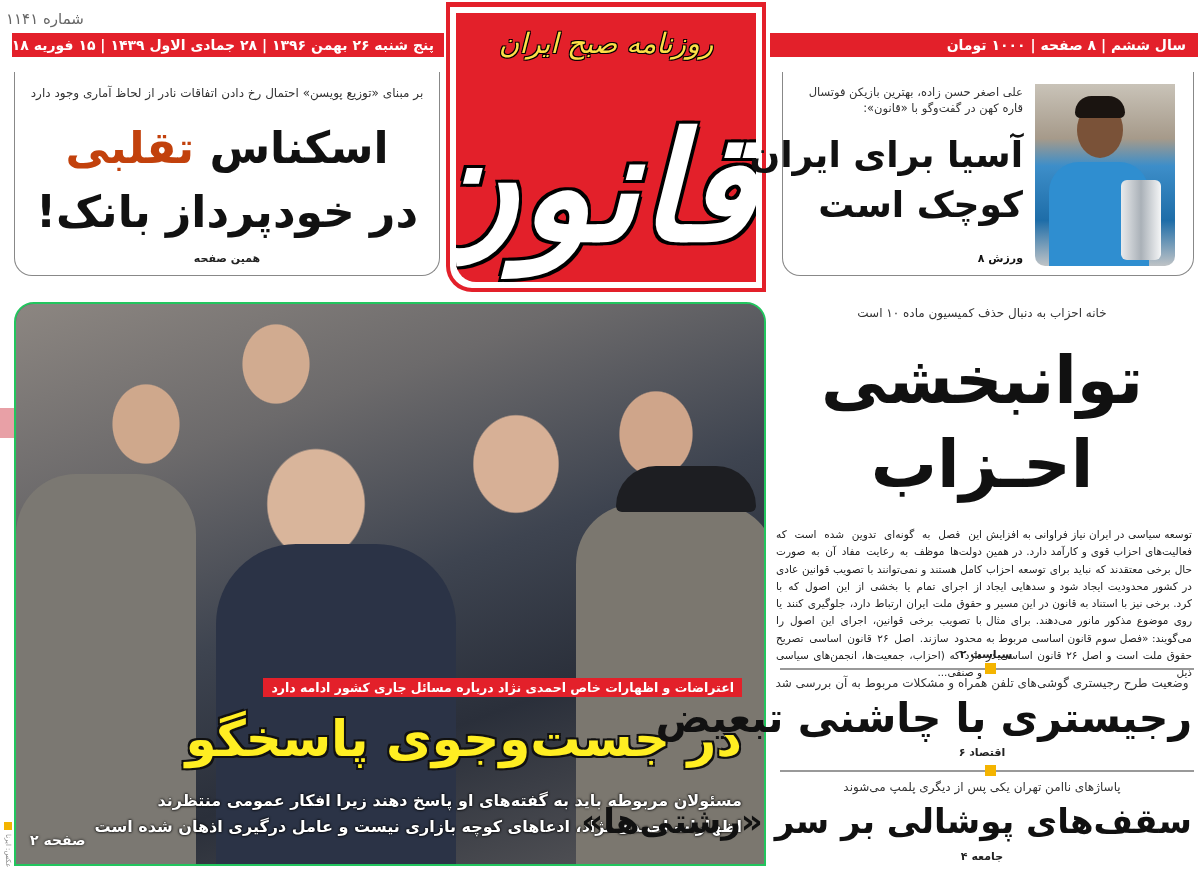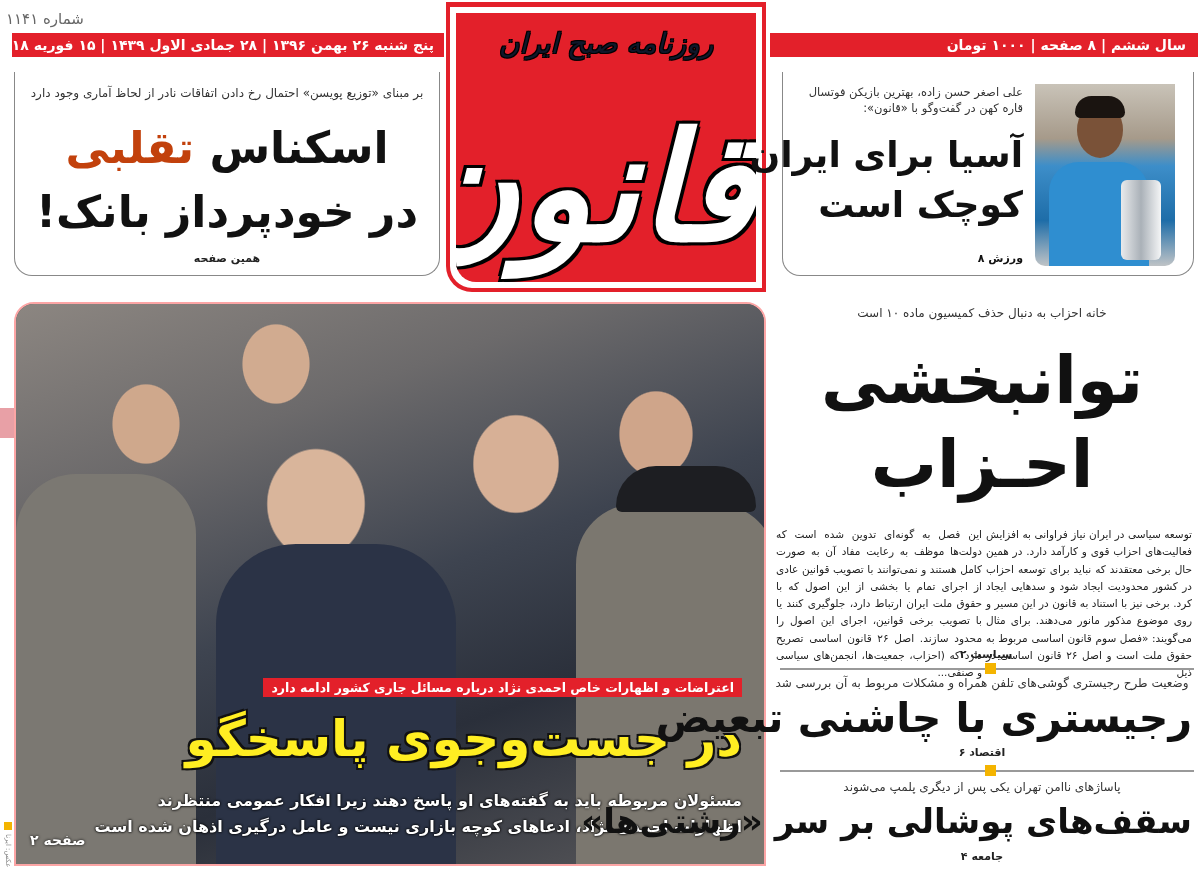--- a/index.html
+++ b/index.html
@@ -19,7 +19,7 @@
   
   .logo-outer { left: 446px; top: 2px; width: 320px; height: 290px; border: 4px solid #e3202a; border-top-width: 5px; border-radius: 0 0 0 26px; background: #fff; }
   .logo-inner { position: absolute; left: 6px; top: 6px; right: 6px; bottom: 6px; background: #e3202a; border-radius: 0 0 0 20px; overflow: hidden; }
-  .logo-tagline { position: absolute; top: 14px; left: 0; right: 0; text-align: center; font-family: "DejaVu Serif", serif; font-style: italic; font-size: 28px; color: #0f172a; text-shadow: -1px -1px 0 #000, 1px -1px 0 #000, -1px 1px 0 #000, 1px 1px 0 #000; }
+  .logo-tagline { position: absolute; top: 14px; left: 0; right: 0; text-align: center; font-family: "DejaVu Serif", serif; font-style: italic; font-size: 28px; color: #fde047; text-shadow: -1px -1px 0 #000, 1px -1px 0 #000, -1px 1px 0 #000, 1px 1px 0 #000; }
   .logo-name { position: absolute; top: 60px; left: 0; right: 0; text-align: center; font-family: "DejaVu Serif", serif; font-weight: bold; font-style: italic; font-size: 150px; line-height: 190px; color: #fff; text-shadow: -3px -3px 0 #000, 3px -3px 0 #000, -3px 3px 0 #000, 3px 3px 0 #000; margin-top: 19px; }
 
   

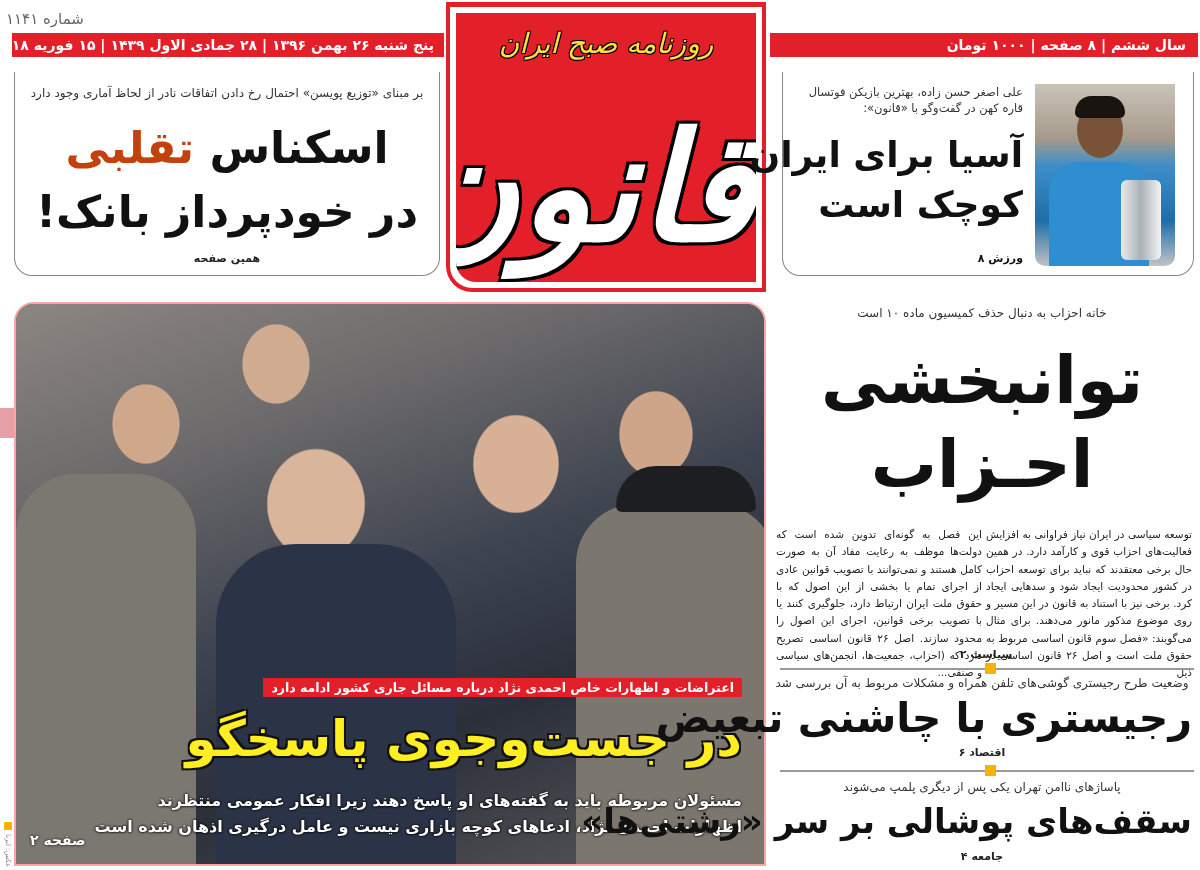--- a/index.html
+++ b/index.html
@@ -48,7 +48,7 @@
   .rb-src { position: absolute; top: 180px; right: 170px; width: 230px; text-align: right; font-size: 11px; font-weight: bold; }
 
   
-  .main-photo { left: 14px; top: 302px; width: 752px; height: 564px; border: 2px solid #fca5a5; border-radius: 20px 20px 0 0; overflow: hidden; background: #555; padding-left: 32px; }
+  .main-photo { left: 14px; top: 302px; width: 752px; height: 564px; border: 2px solid #22c55e; border-radius: 20px 20px 0 0; overflow: hidden; background: #555; padding-left: 32px; }
   .mp-bg { position: absolute; inset: 0; background:
       radial-gradient(ellipse 80px 90px at 300px 200px, #d9b59b 0 60%, transparent 62%),
       radial-gradient(ellipse 70px 80px at 500px 160px, #d7b096 0 60%, transparent 62%),

